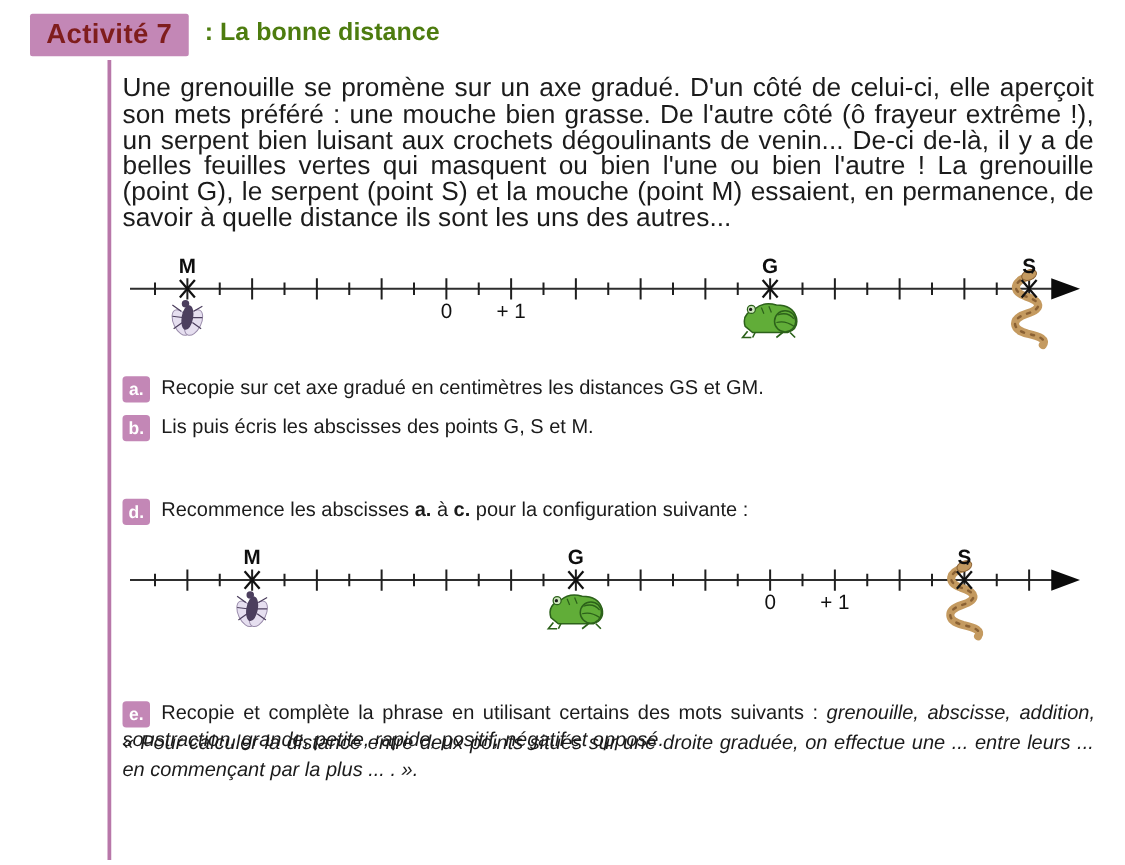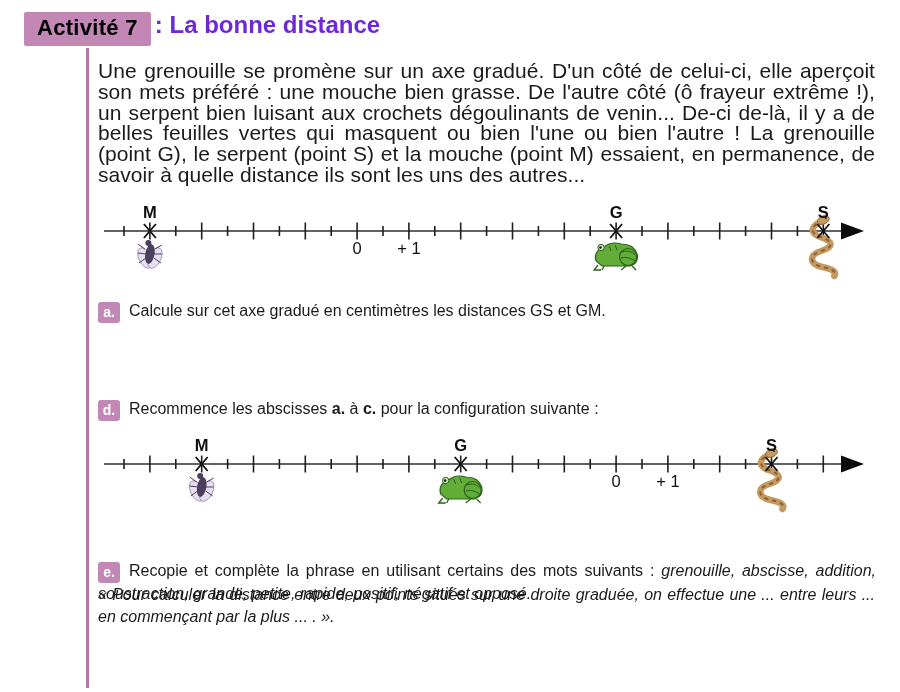--- a/index.html
+++ b/index.html
@@ -8,7 +8,7 @@
   .page{position:relative;width:900px;height:692px;background:#fff;overflow:hidden}
   .abs{position:absolute}
   .header{left:24px;top:11px;white-space:nowrap}
-  .badge-title{display:inline-block;background:var(--accent,#c387b6);color:#000000;font-weight:bold;
+  .badge-title{display:inline-block;background:var(--accent,#c387b6);color:#7f1d1d;font-weight:bold;
     font-size:22px;line-height:1;padding:5px 13px 7px;border-radius:2px;letter-spacing:.3px}
   .title{font-weight:bold;font-size:24px;color:#6d28d9;margin-left:4px;vertical-align:2px}
   .vbar{left:86px;top:48px;width:3px;height:640px;background:var(--accent2,#b877a9)}

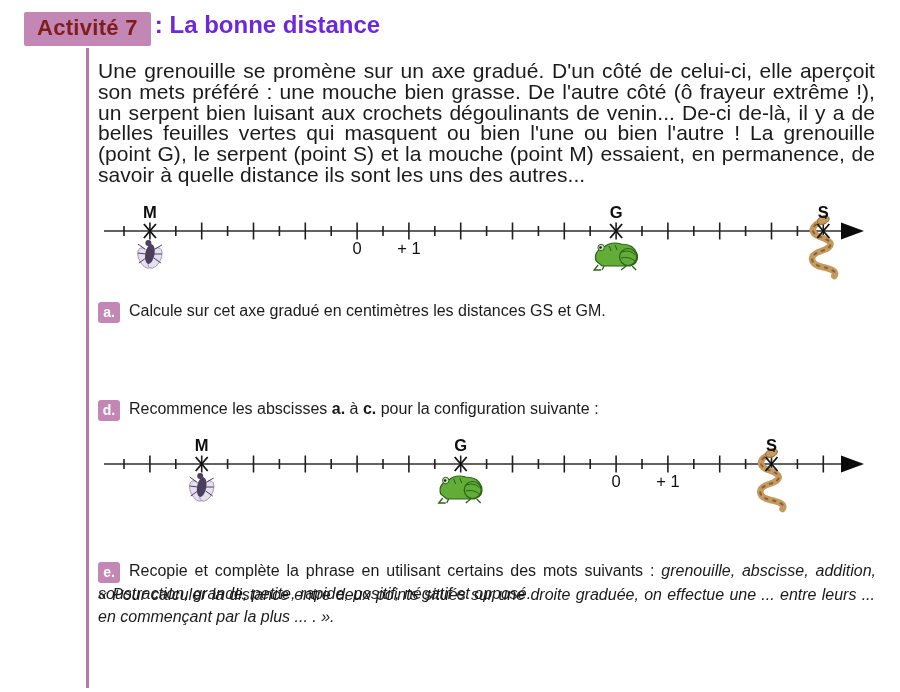--- a/index.html
+++ b/index.html
@@ -10,7 +10,7 @@
   .header{left:24px;top:11px;white-space:nowrap}
   .badge-title{display:inline-block;background:var(--accent,#c387b6);color:#7f1d1d;font-weight:bold;
     font-size:22px;line-height:1;padding:5px 13px 7px;border-radius:2px;letter-spacing:.3px}
-  .title{font-weight:bold;font-size:24px;color:#6d28d9;margin-left:4px;vertical-align:2px}
+  .title{font-weight:bold;font-size:20px;color:#4d7c0f;margin-left:13px;vertical-align:2px}
   .vbar{left:86px;top:48px;width:3px;height:640px;background:var(--accent2,#b877a9)}
   .intro{left:98px;top:61px;width:777px;font-size:21px;line-height:20.8px;text-align:justify;letter-spacing:.05px}
   .numline{left:90px;width:790px;height:92px}

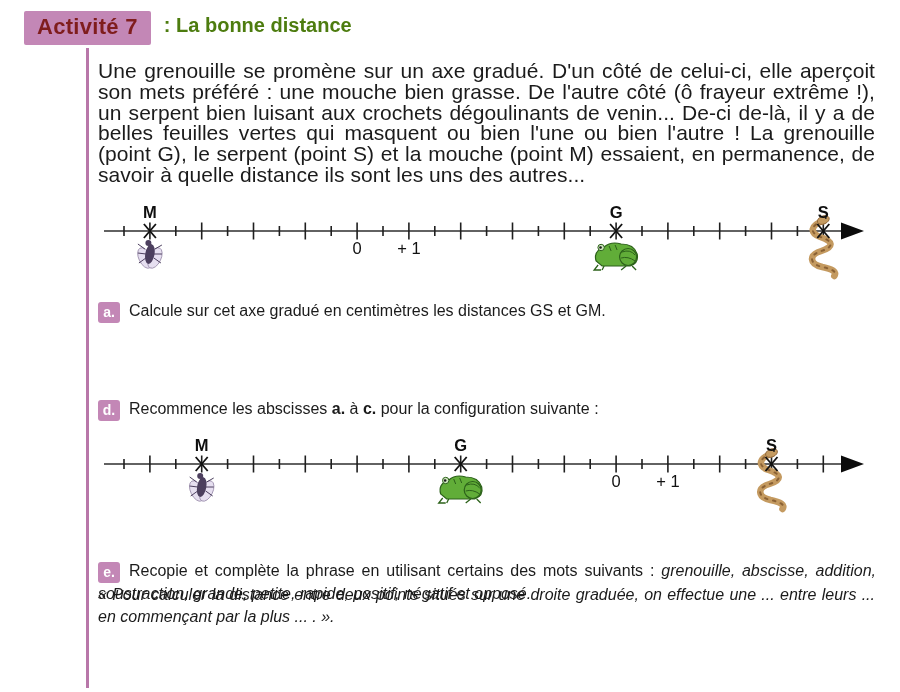--- a/index.html
+++ b/index.html
@@ -105,7 +105,7 @@
   </div>
 
   <div class="abs q" style="top:300px">
-    <span class="qbadge">a.</span><span>Calcule sur cet axe gradué en centimètres les distances GS et GM.</span>
+    <span class="qbadge">a.</span><span>Recopie sur cet axe gradué en centimètres les distances GS et GM.</span>
   </div>
 
 

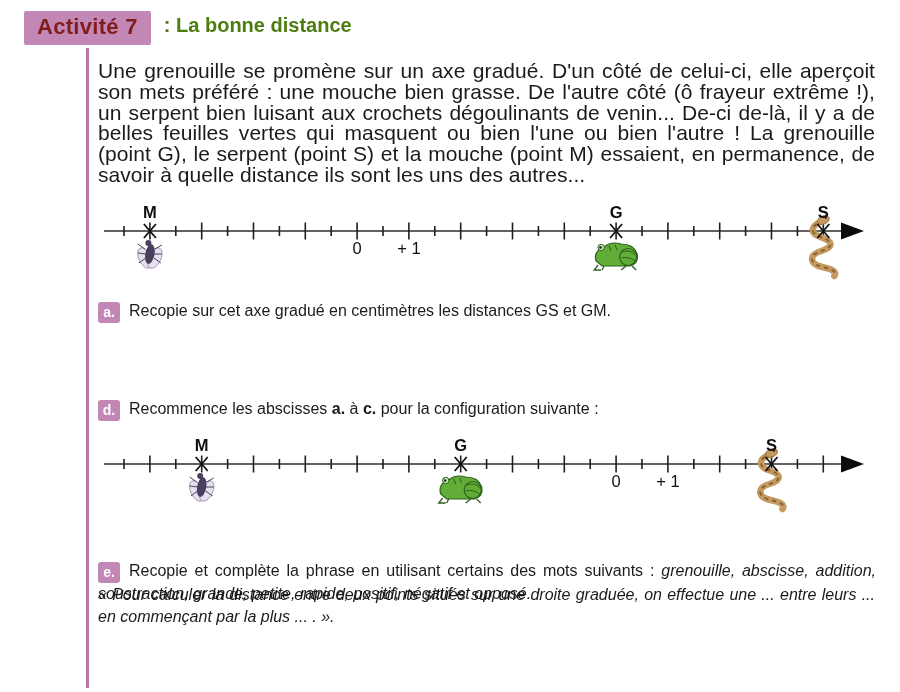--- a/index.html
+++ b/index.html
@@ -108,6 +108,9 @@
     <span class="qbadge">a.</span><span>Recopie sur cet axe gradué en centimètres les distances GS et GM.</span>
   </div>
 
+  <div class="abs q" style="top:331px">
+    <span class="qbadge">b.</span><span>Lis puis écris les abscisses des points G, S et M.</span>
+  </div>
 
 
   <div class="abs q" style="top:398px">

